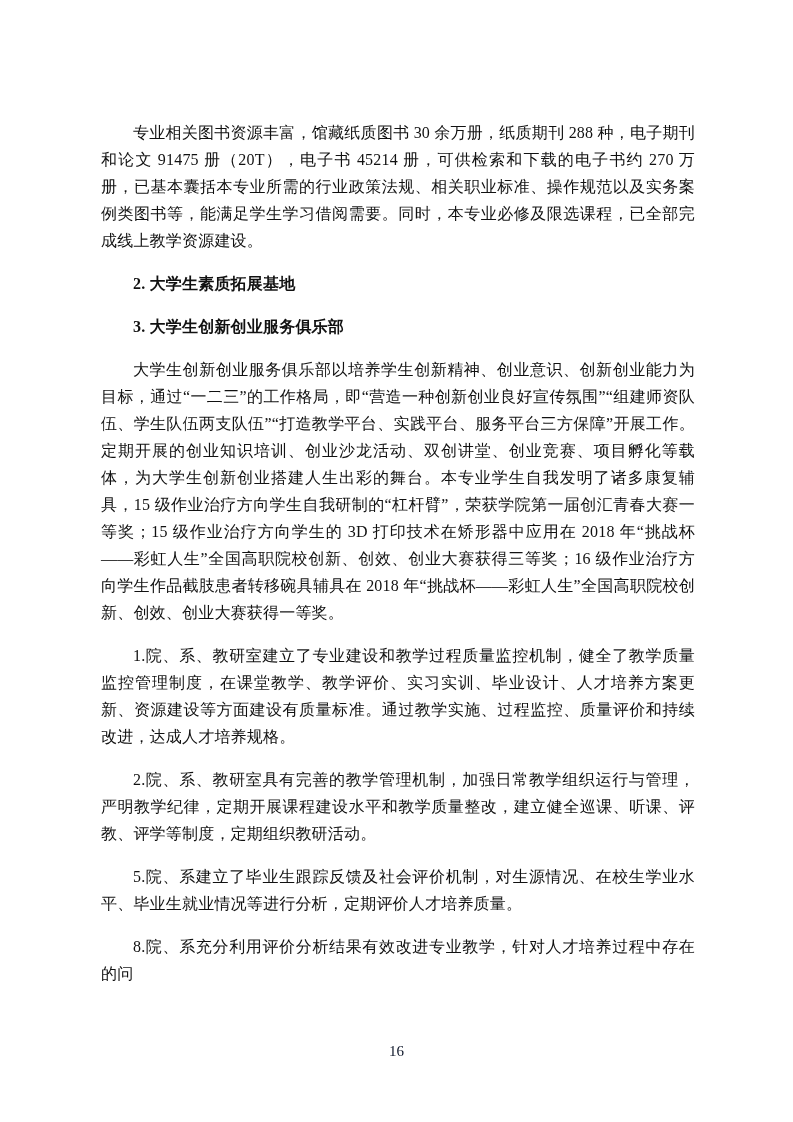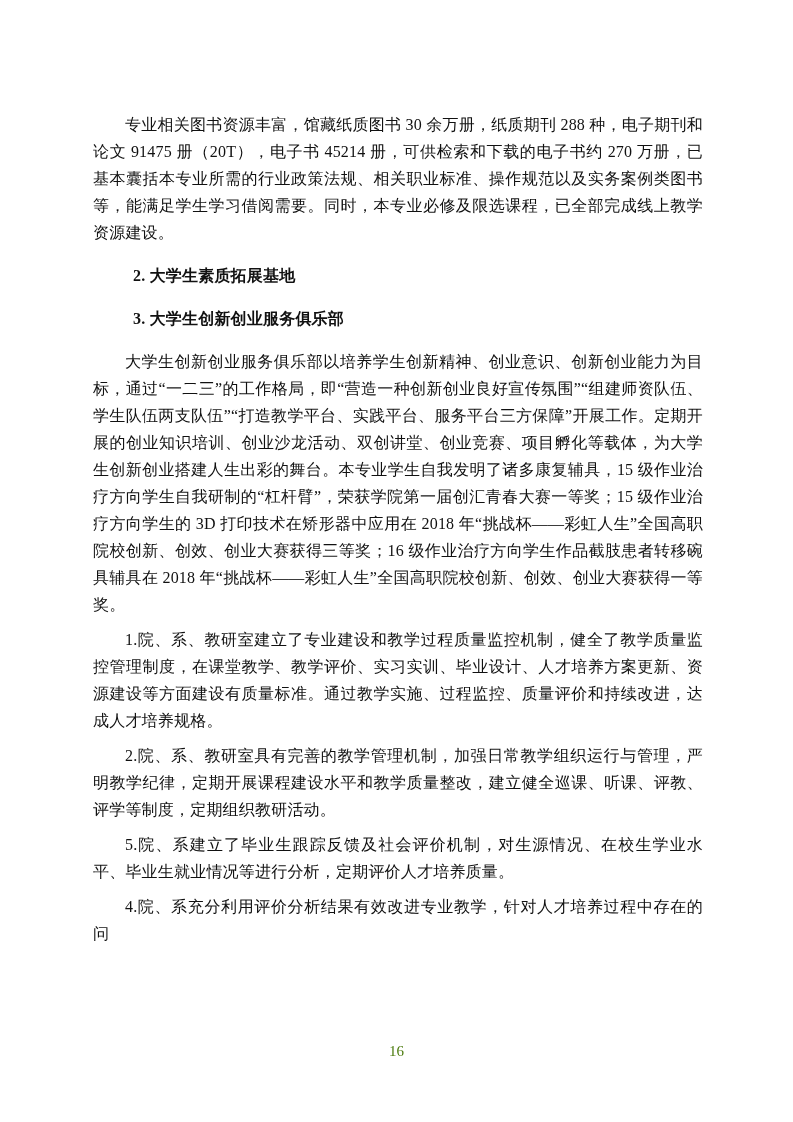--- a/index.html
+++ b/index.html
@@ -24,7 +24,7 @@
     width: 626px;
   }
   .para {
-    margin: 8px;
+    margin: 16px;
     font-size: 16px;
     line-height: 27px;
     text-align: justify;

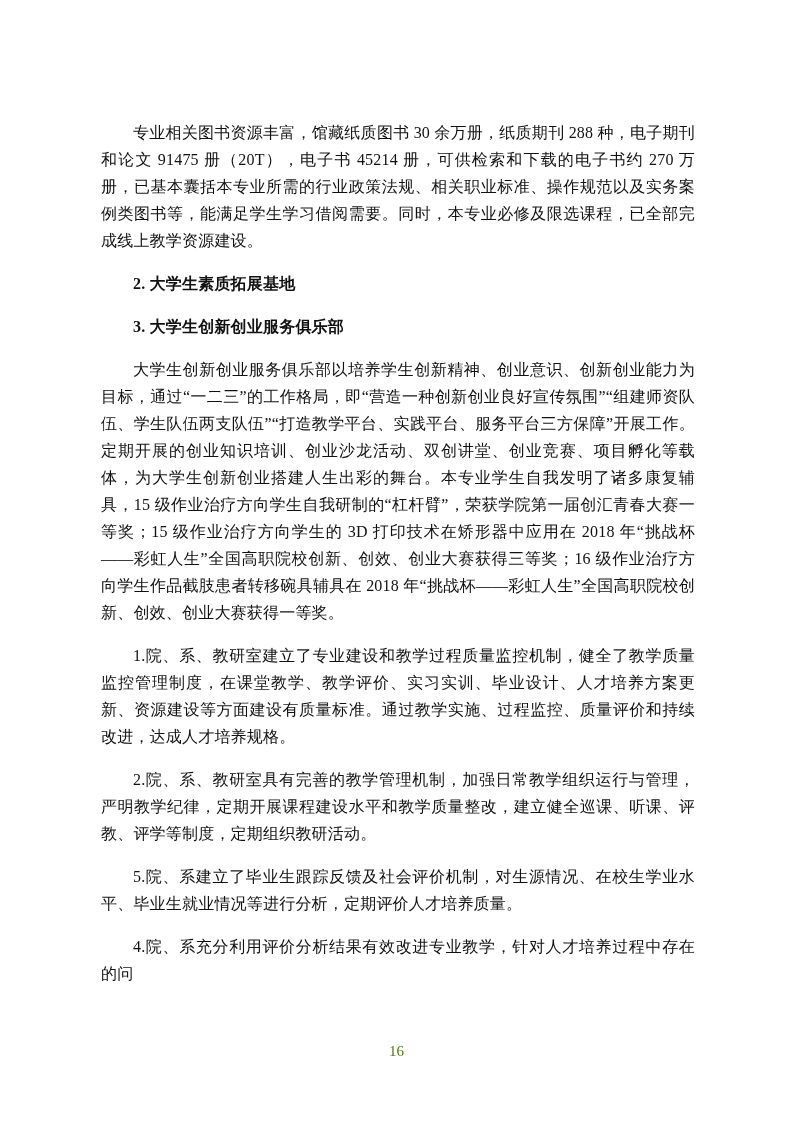--- a/index.html
+++ b/index.html
@@ -63,7 +63,7 @@
     <p class="para">1.院、系、教研室建立了专业建设和教学过程质量监控机制，健全了教学质量监控管理制度，在课堂教学、教学评价、实习实训、毕业设计、人才培养方案更新、资源建设等方面建设有质量标准。通过教学实施、过程监控、质量评价和持续改进，达成人才培养规格。</p>
     <p class="para">2.院、系、教研室具有完善的教学管理机制，加强日常教学组织运行与管理，严明教学纪律，定期开展课程建设水平和教学质量整改，建立健全巡课、听课、评教、评学等制度，定期组织教研活动。</p>
     <p class="para">5.院、系建立了毕业生跟踪反馈及社会评价机制，对生源情况、在校生学业水平、毕业生就业情况等进行分析，定期评价人才培养质量。</p>
-    <p class="para">4.院、系充分利用评价分析结果有效改进专业教学，针对人才培养过程中存在的问</p>
+    <p class="para">8.院、系充分利用评价分析结果有效改进专业教学，针对人才培养过程中存在的问</p>
   </div>
   <div class="page-number">16</div>
 </div>

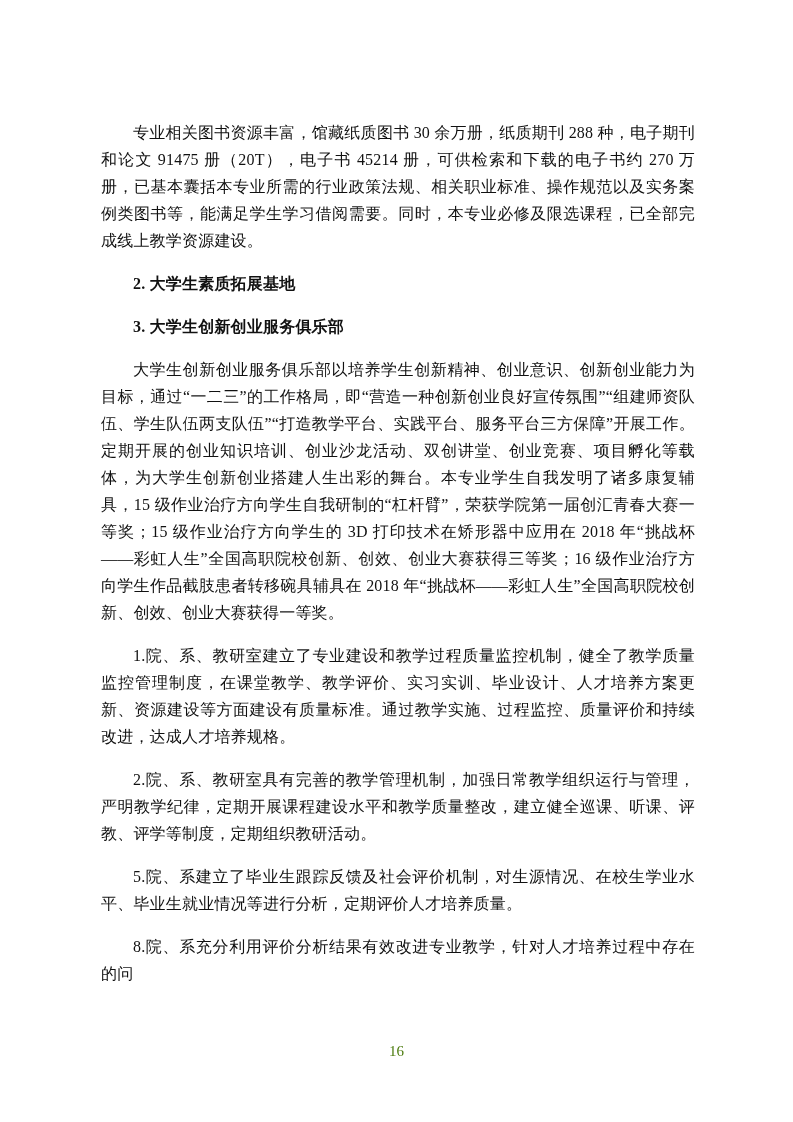--- a/index.html
+++ b/index.html
@@ -48,7 +48,7 @@
     text-align: center;
     font-size: 15px;
     line-height: 20px;
-    color: #4d7c0f;
+    color: #0f172a;
   }
 </style>
 </head>

